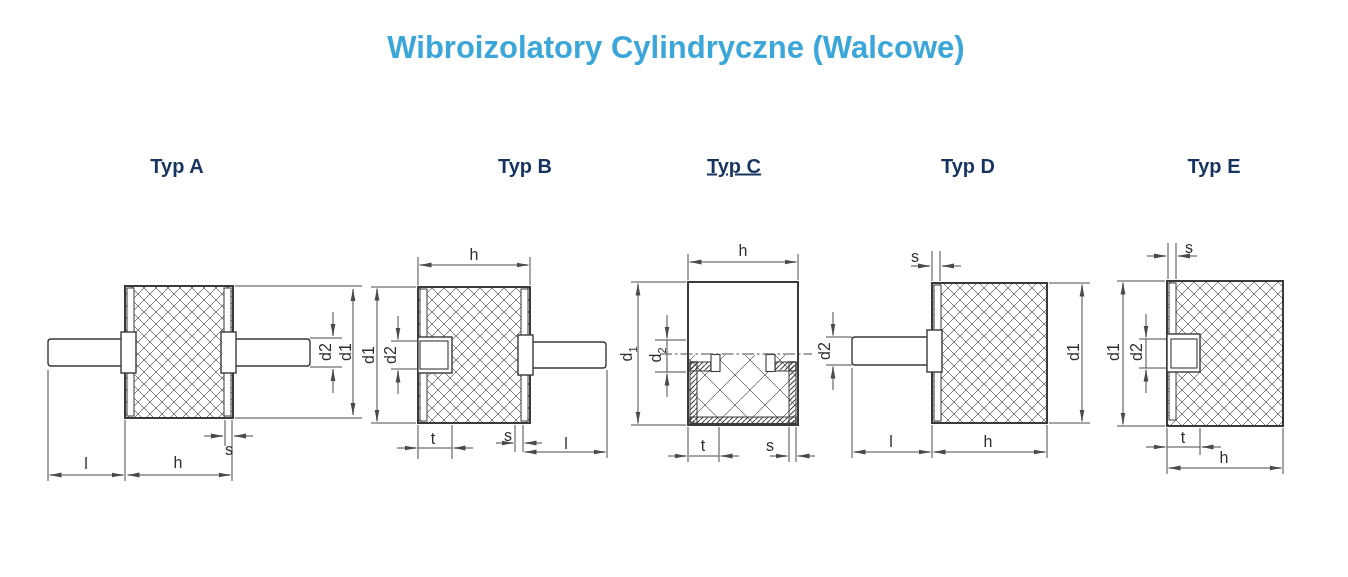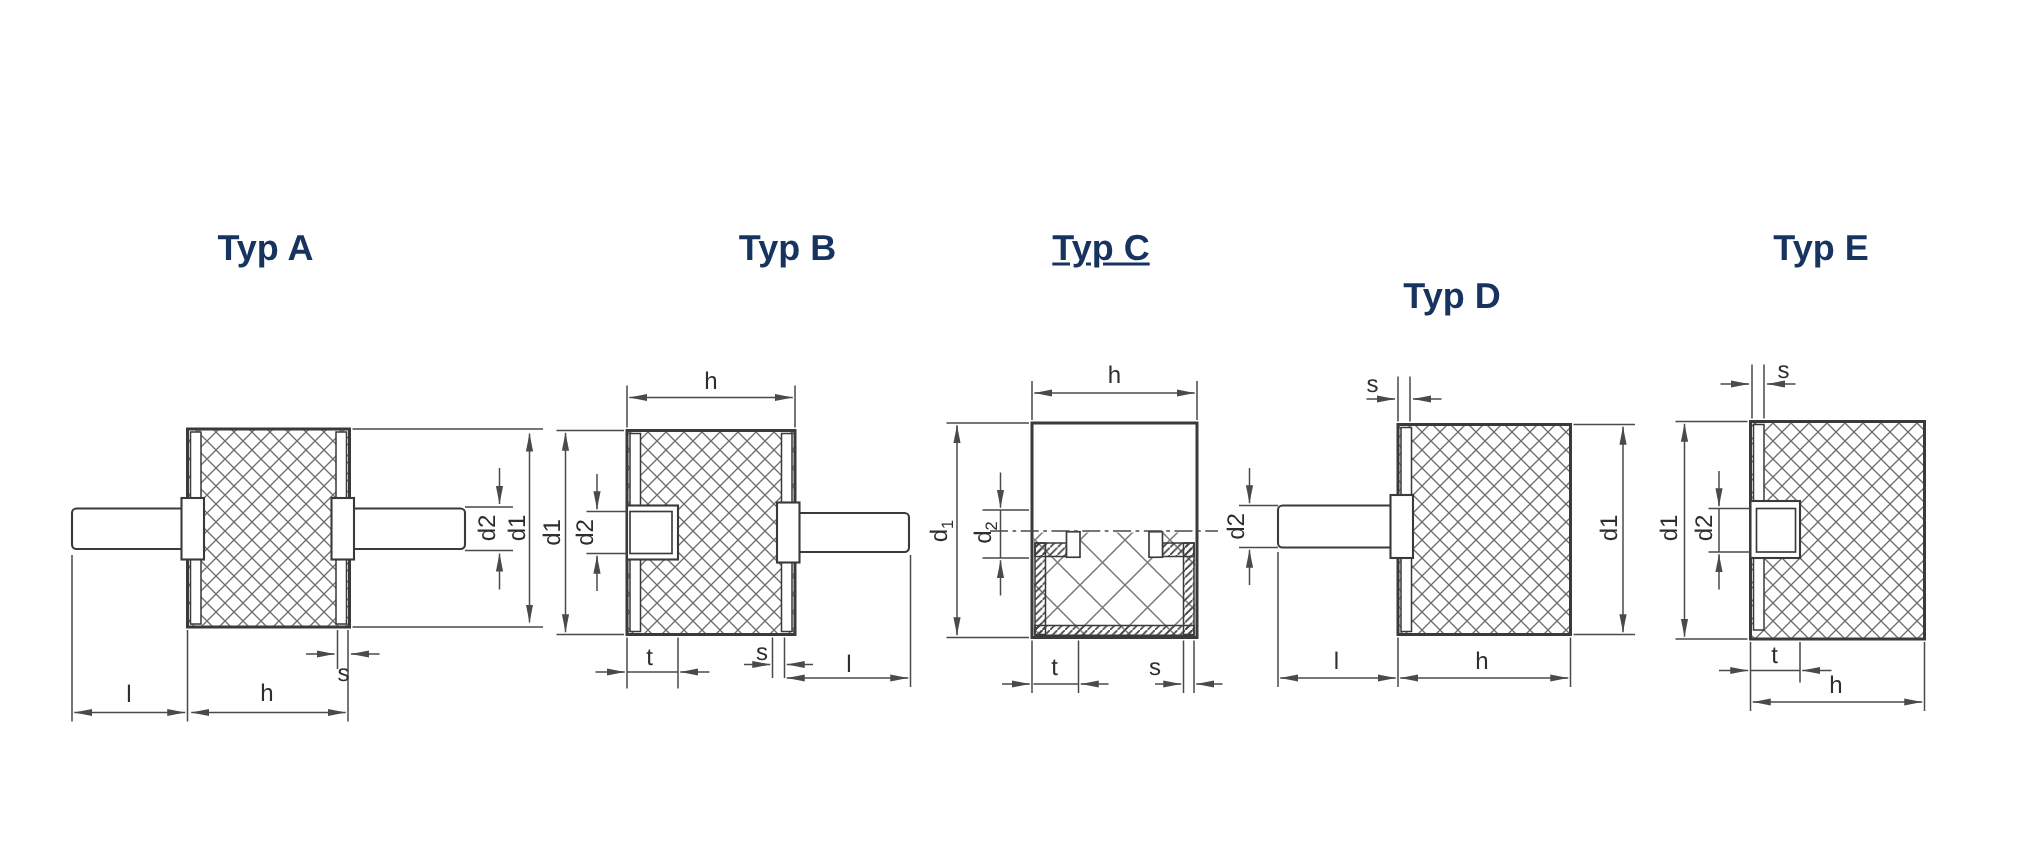--- a/index.html
+++ b/index.html
@@ -196,6 +196,7 @@
     </g>
   </svg>
 
+  <div class="page-title">Wibroizolatory Cylindryczne (Walcowe)</div>
 
   <div class="typ-label" style="left:177px;top:166px;">Typ A</div>
   <div class="typ-label" style="left:477px;top:166px;margin-left:48px;">Typ B</div>

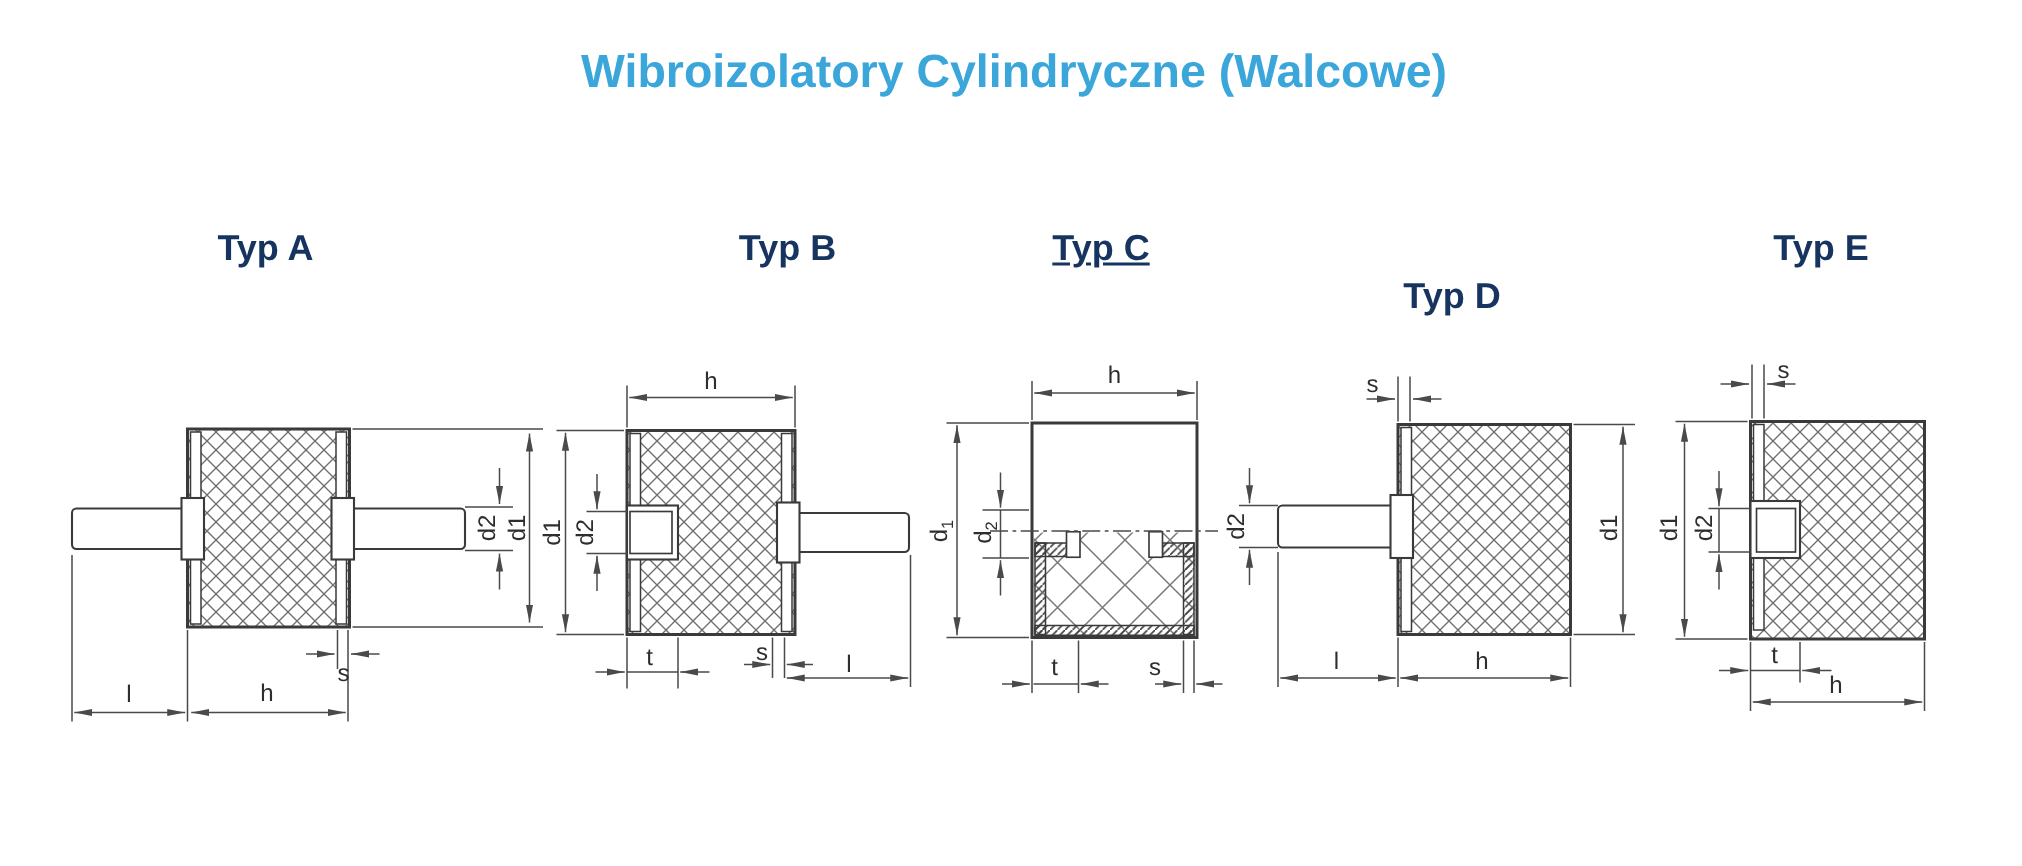--- a/index.html
+++ b/index.html
@@ -8,7 +8,7 @@
   .page-title{position:absolute;left:676px;top:48px;transform:translate(-50%,-50%);
     font-size:31px;font-weight:bold;color:#3BA6DA;white-space:nowrap;}
   .typ-label{position:absolute;transform:translate(-50%,-50%);
-    font-size:24px;font-weight:bold;color:#16345F;white-space:nowrap;}
+    font-size:20px;font-weight:bold;color:#16345F;white-space:nowrap;}
   .dim{position:absolute;transform:translate(-50%,-50%);font-size:16px;color:#2e2e2e;
     white-space:nowrap;line-height:1;}
   .dim.rot{transform:translate(-50%,-50%) rotate(-90deg);}

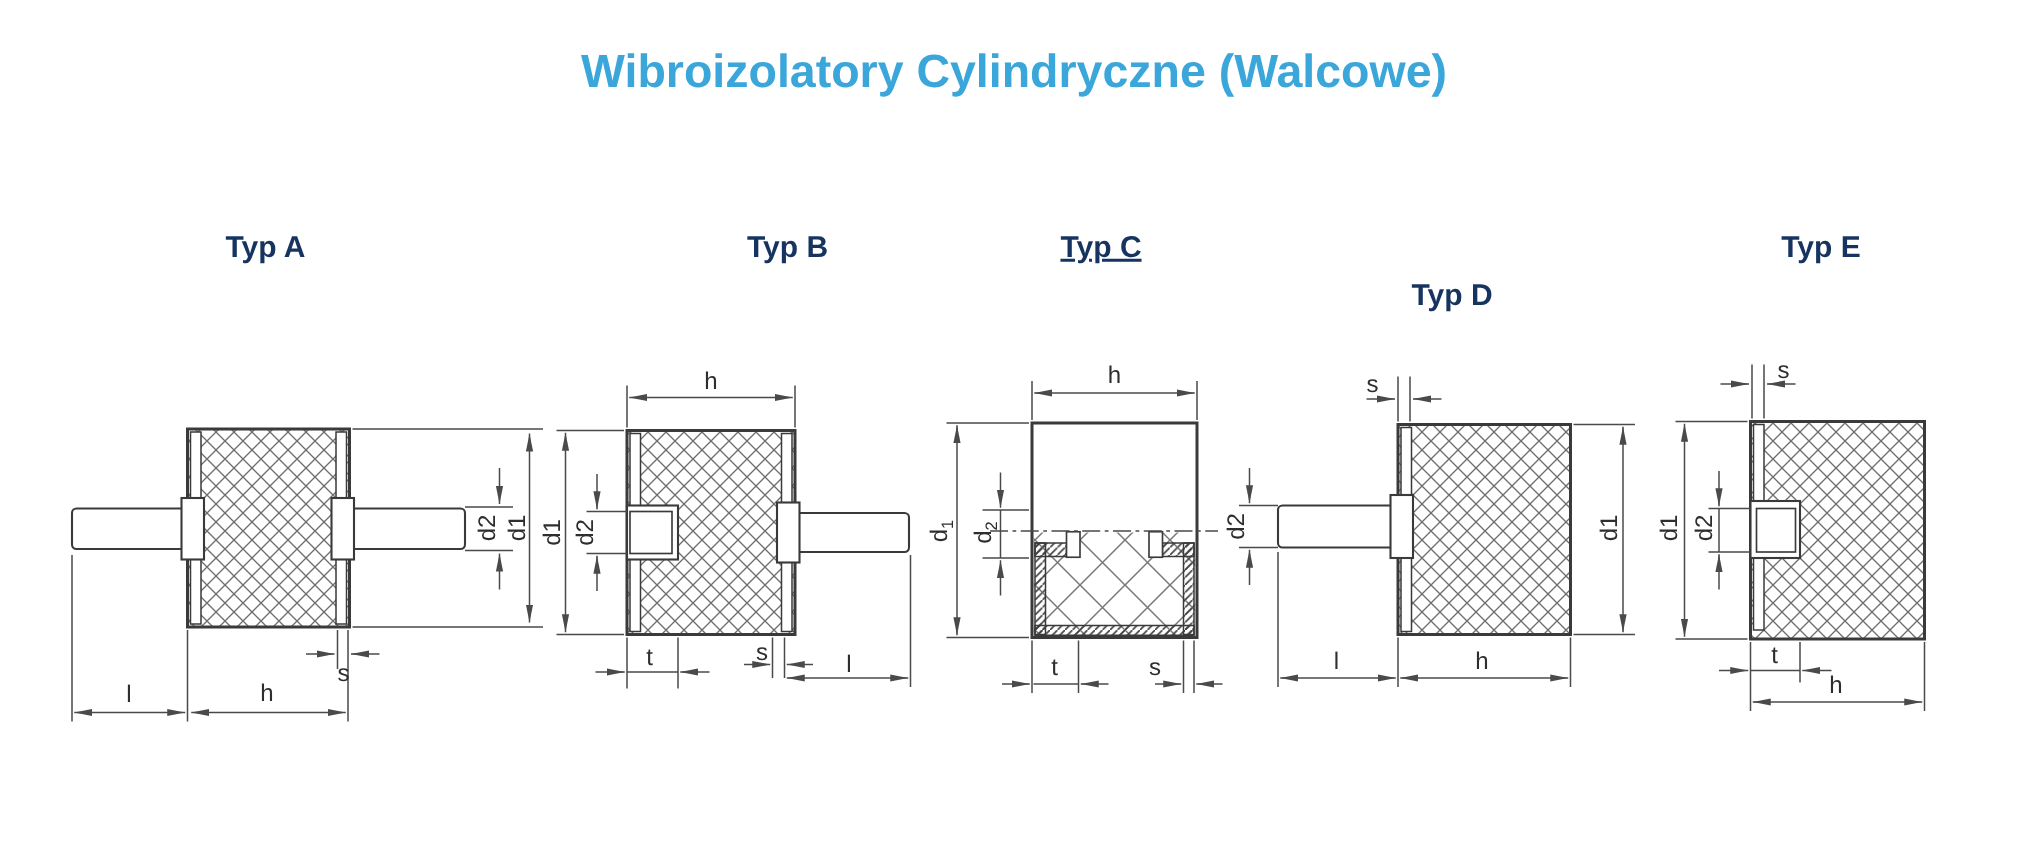--- a/index.html
+++ b/index.html
@@ -201,7 +201,7 @@
   <div class="typ-label" style="left:177px;top:166px;">Typ A</div>
   <div class="typ-label" style="left:477px;top:166px;margin-left:48px;">Typ B</div>
   <div class="typ-label" style="left:734px;top:166px;text-decoration:underline;">Typ C</div>
-  <div class="typ-label" style="left:968px;top:166px;margin-top:32px;">Typ D</div>
+  <div class="typ-label" style="left:968px;top:166px;">Typ D</div>
   <div class="typ-label" style="left:1214px;top:166px;text-align:right;">Typ E</div>
 
   <span class="dim rot" style="left:326px;top:352px;">d2</span>

